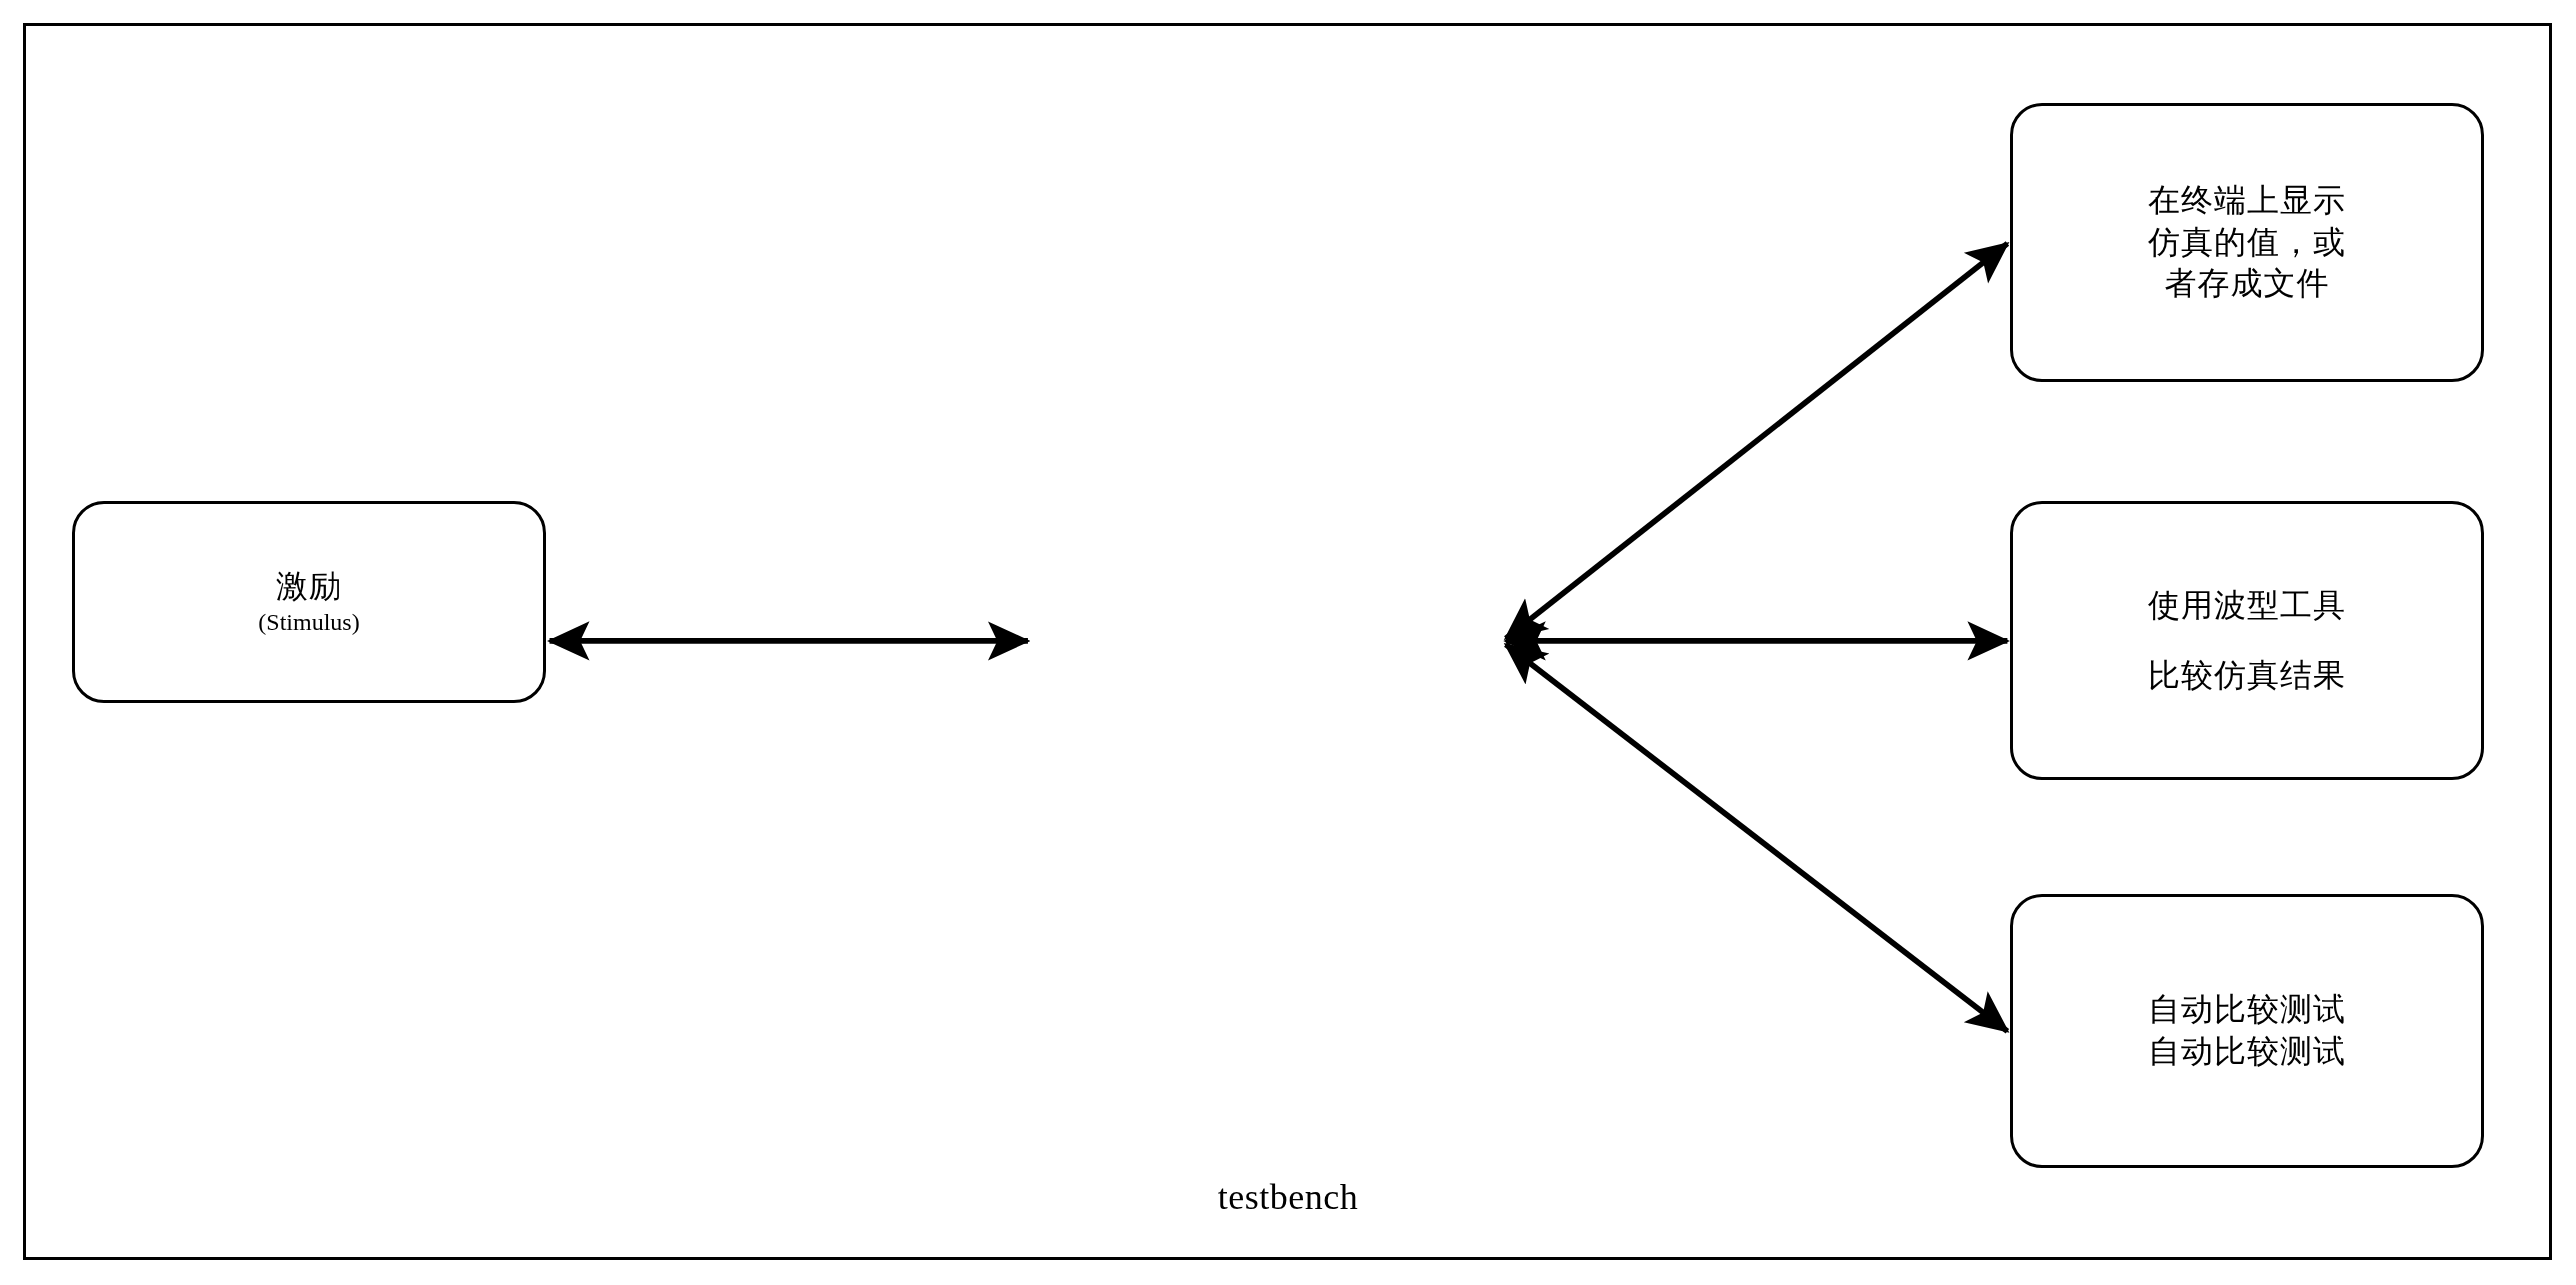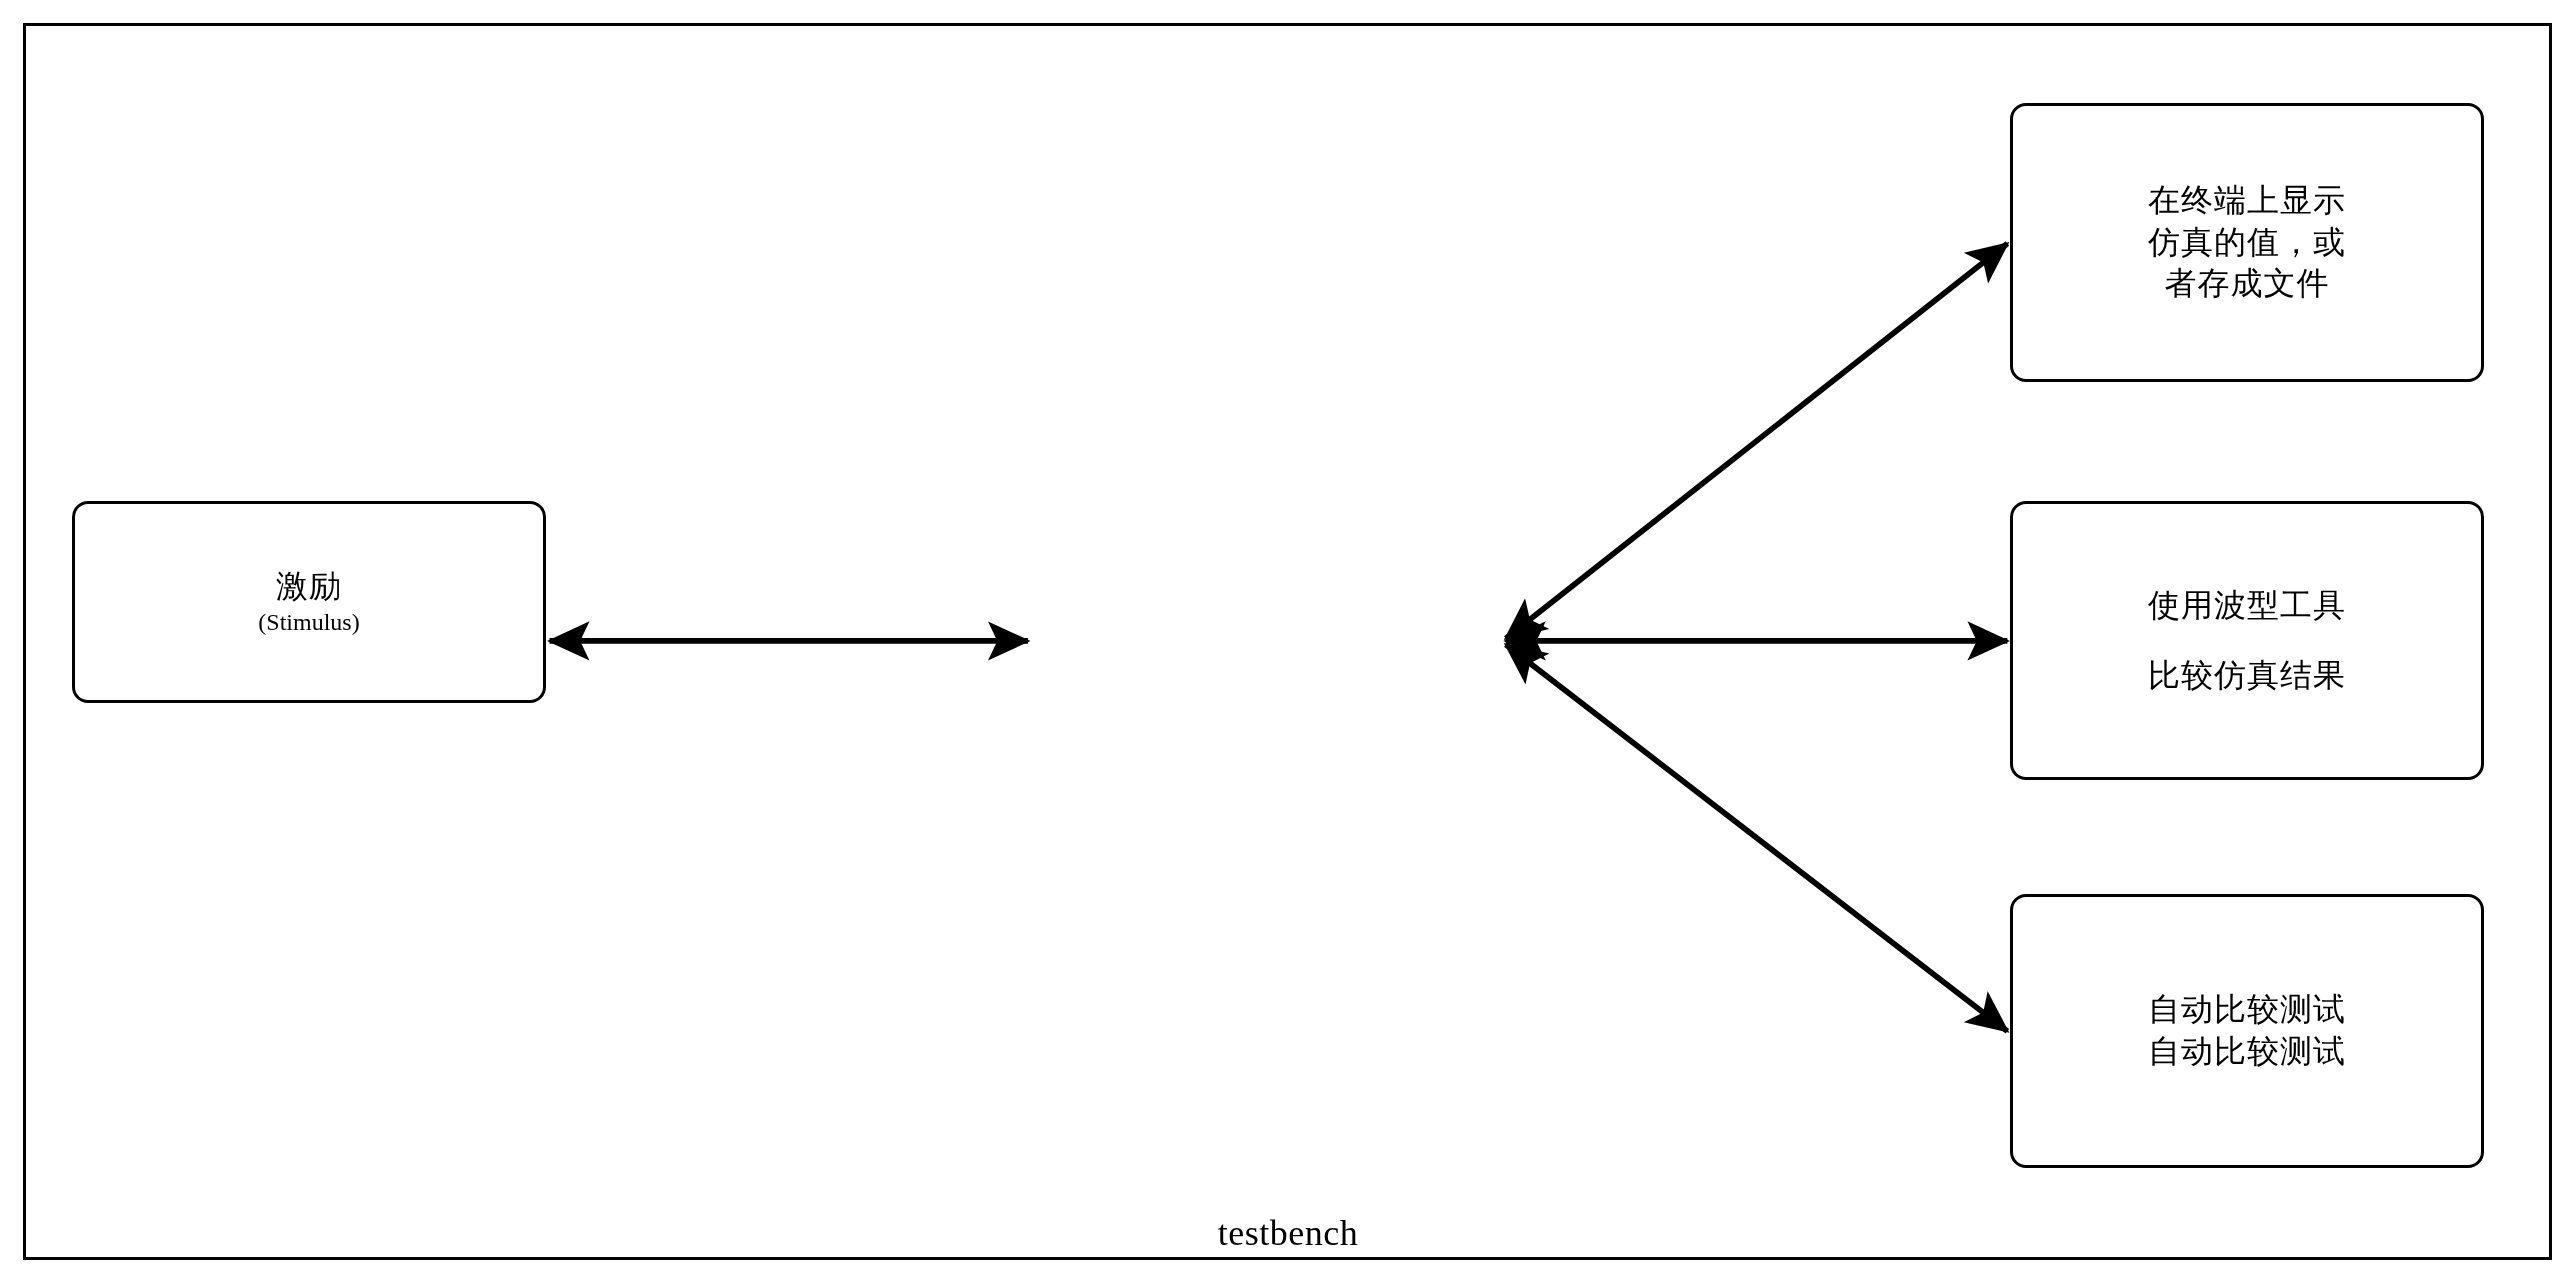--- a/index.html
+++ b/index.html
@@ -45,7 +45,7 @@
     position: absolute;
     box-sizing: border-box;
     border: 3.6px solid #000000;
-    border-radius: 16px;
+    border-radius: 32px;
     background: #ffffff;
     display: flex;
     flex-direction: column;

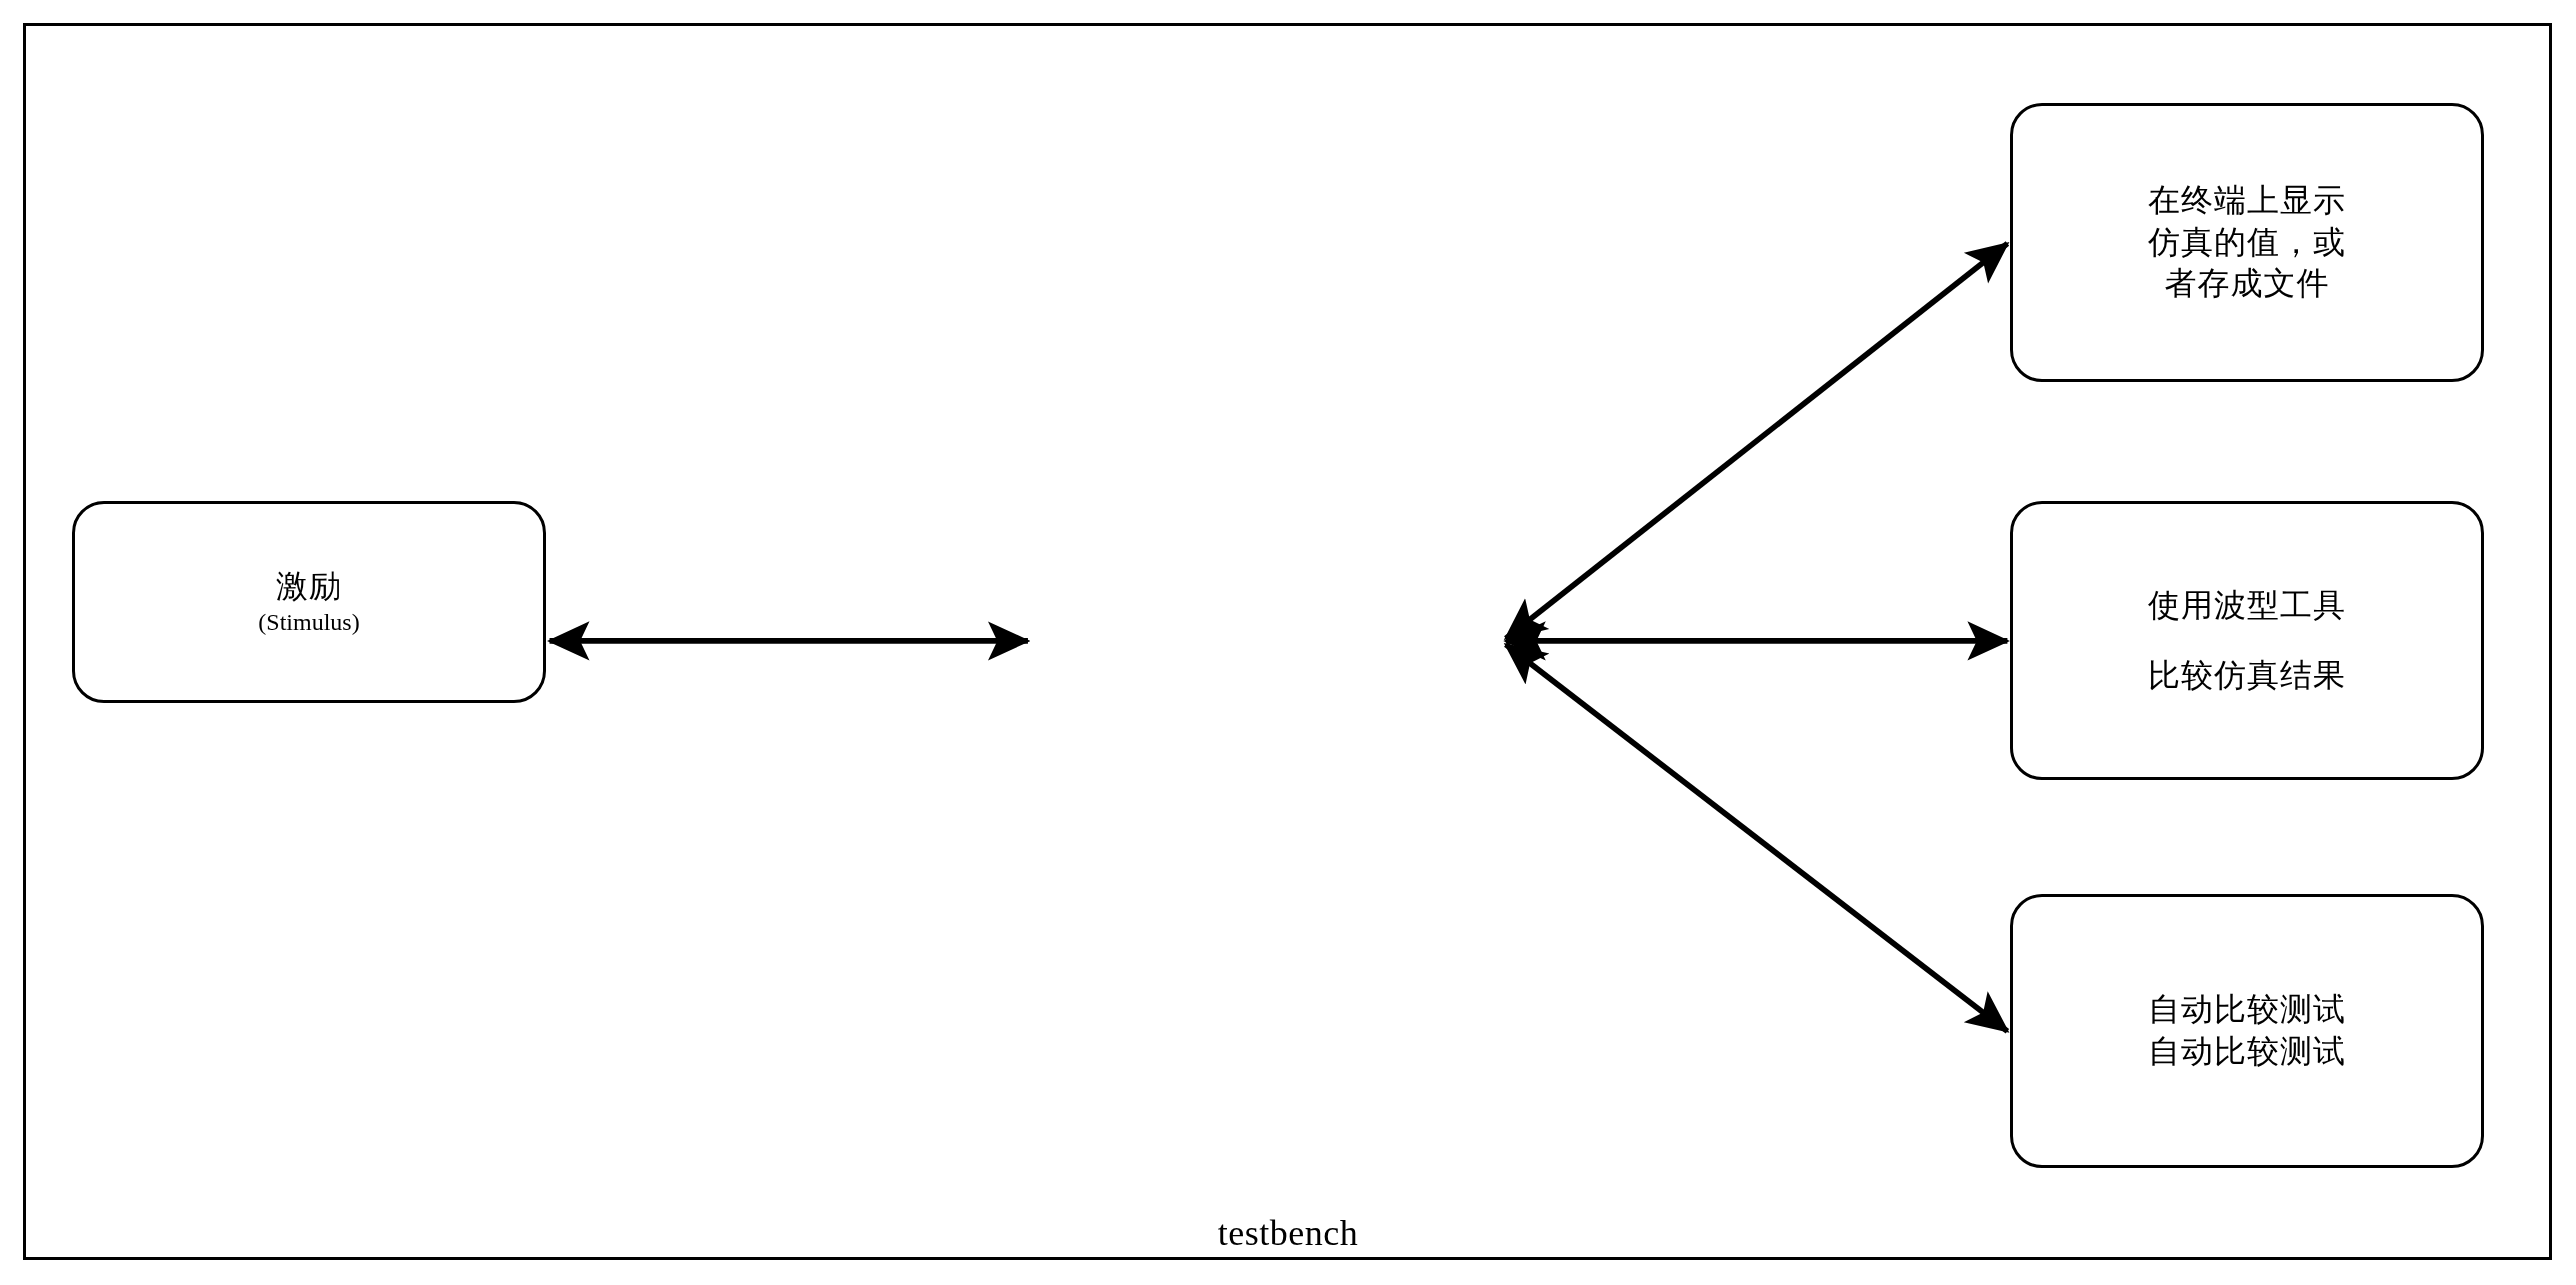--- a/index.html
+++ b/index.html
@@ -82,7 +82,6 @@
     text-align: center;
     font-size: 36px;
     letter-spacing: 0.5px;
-    margin-top: 36px;
   }
 </style>
 </head>

